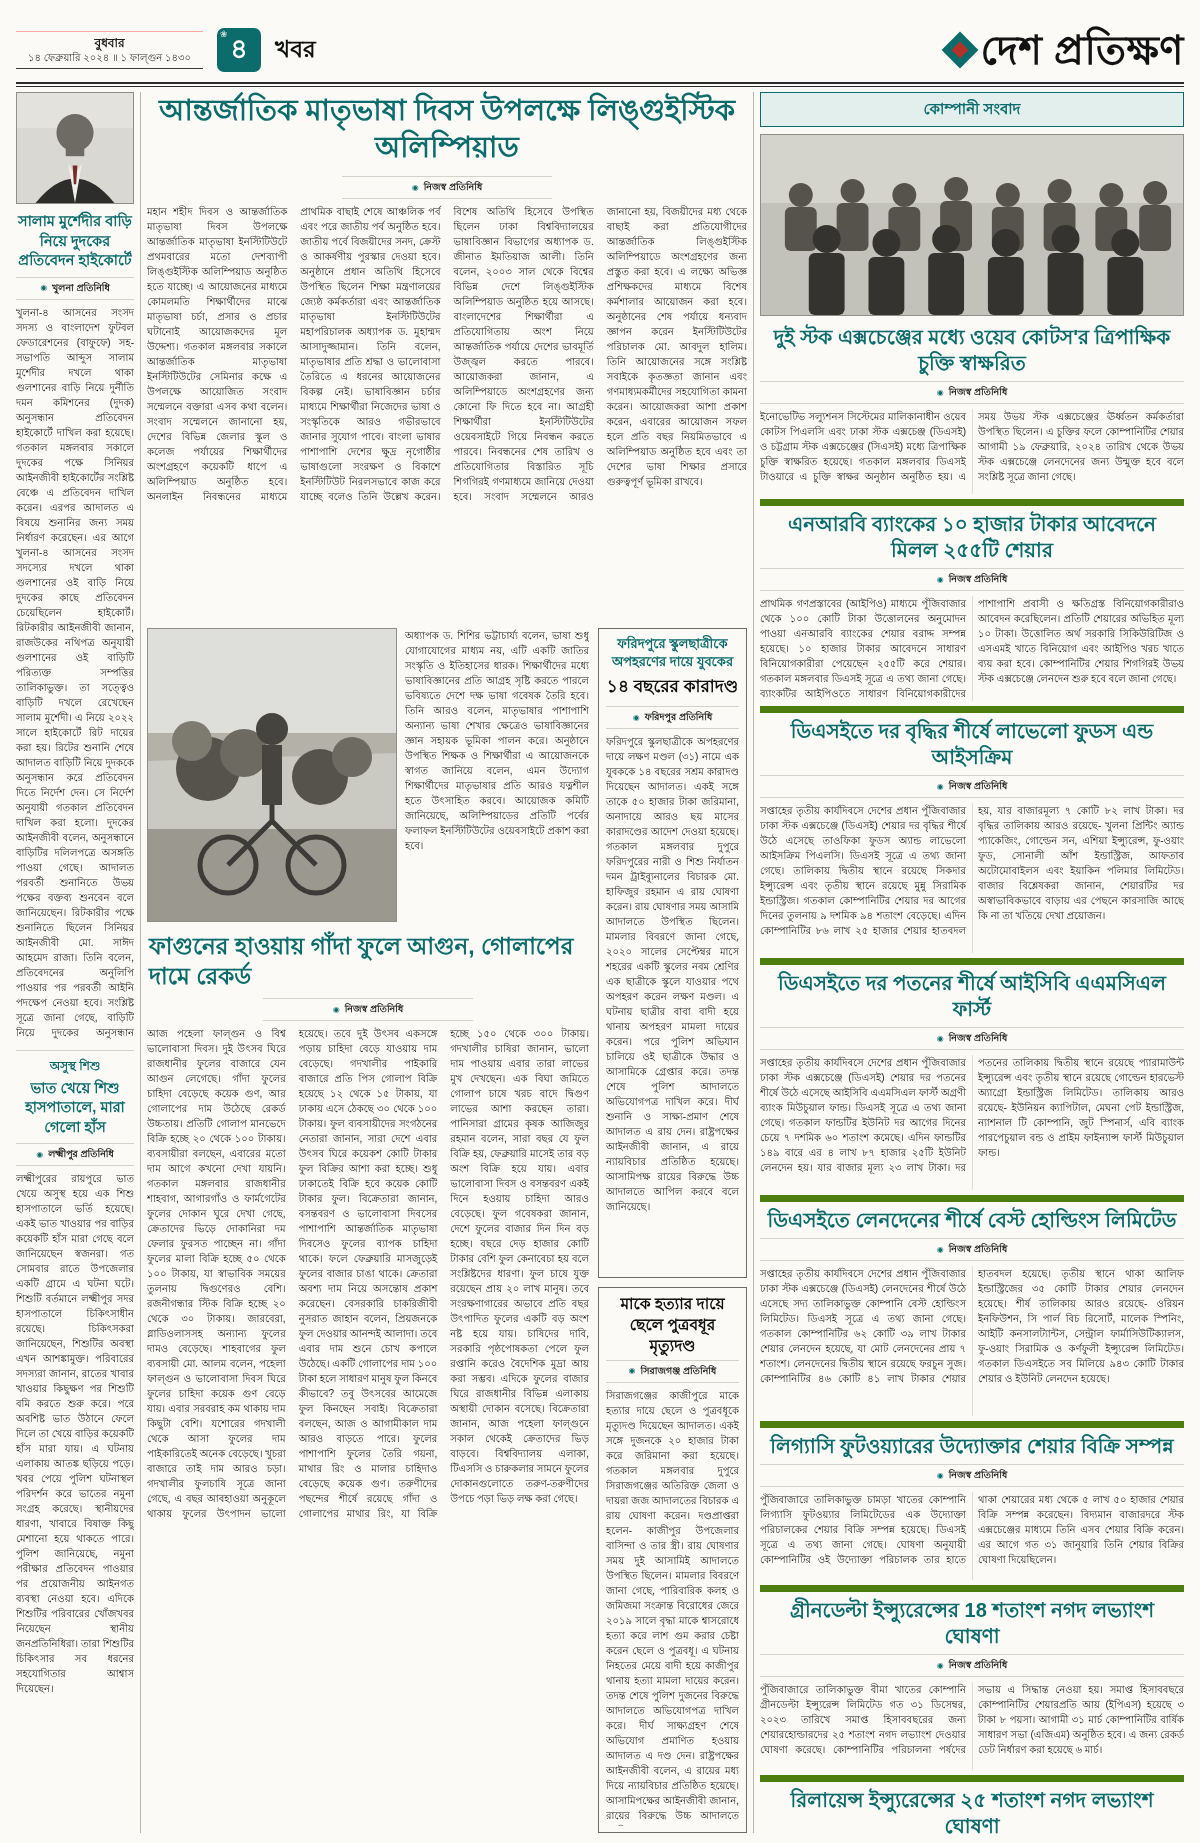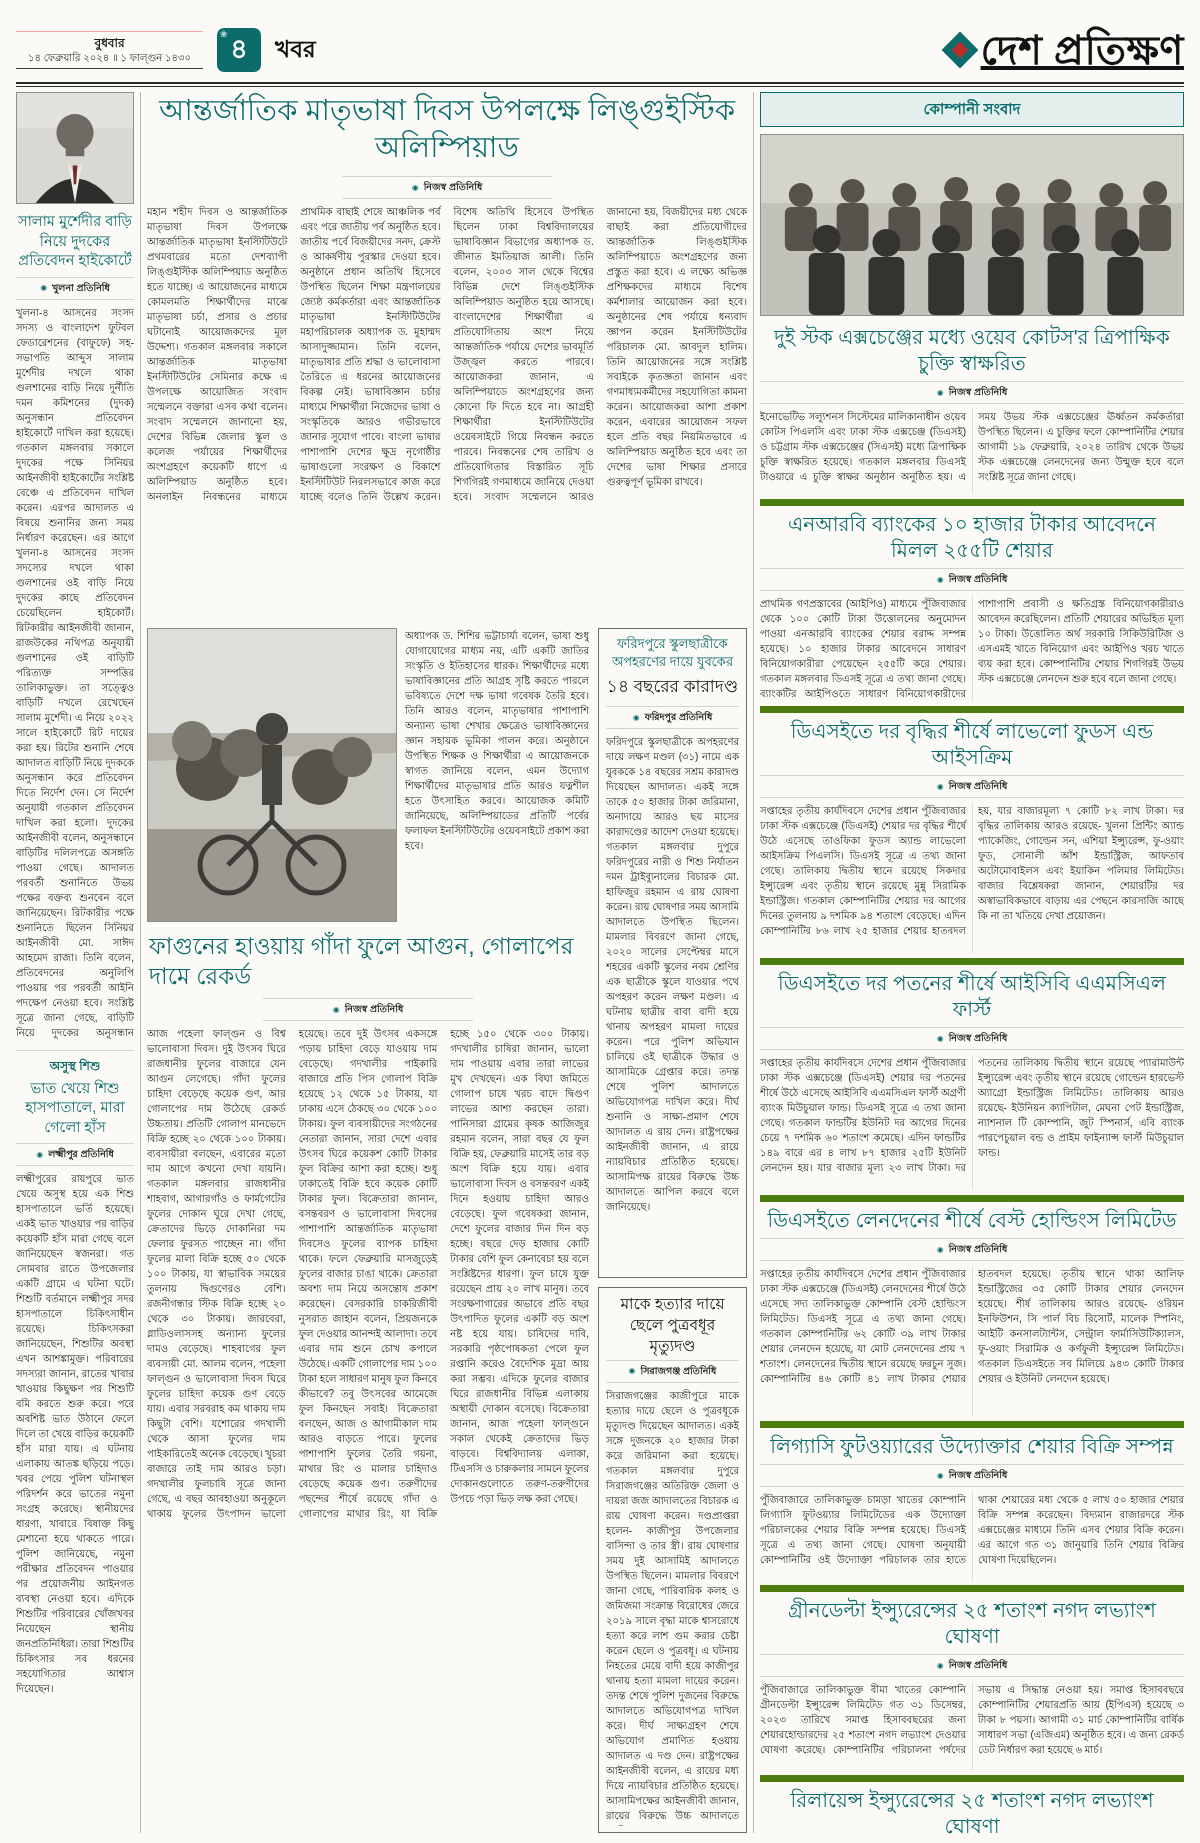--- a/index.html
+++ b/index.html
@@ -23,7 +23,7 @@
   .masthead{margin-left:auto;display:flex;align-items:center;gap:8px;}
   .logo-mark{width:26px;height:26px;background:#0c6b6b;transform:rotate(45deg);position:relative;flex:0 0 auto;}
   .logo-mark::after{content:"";position:absolute;inset:7px;background:#b4322b;}
-  .paper-name{font-size:40px;font-weight:bold;color:#121212;letter-spacing:0.5px;line-height:1;text-decoration:underline;}
+  .paper-name{font-size:40px;font-weight:bold;color:#121212;letter-spacing:0.5px;line-height:1;}
   .rule-a{position:absolute;left:16px;right:16px;top:82px;border-top:2px solid #2b2b2b;}
   .rule-b{position:absolute;left:16px;right:16px;top:86px;border-top:1px solid #2b2b2b;}
 

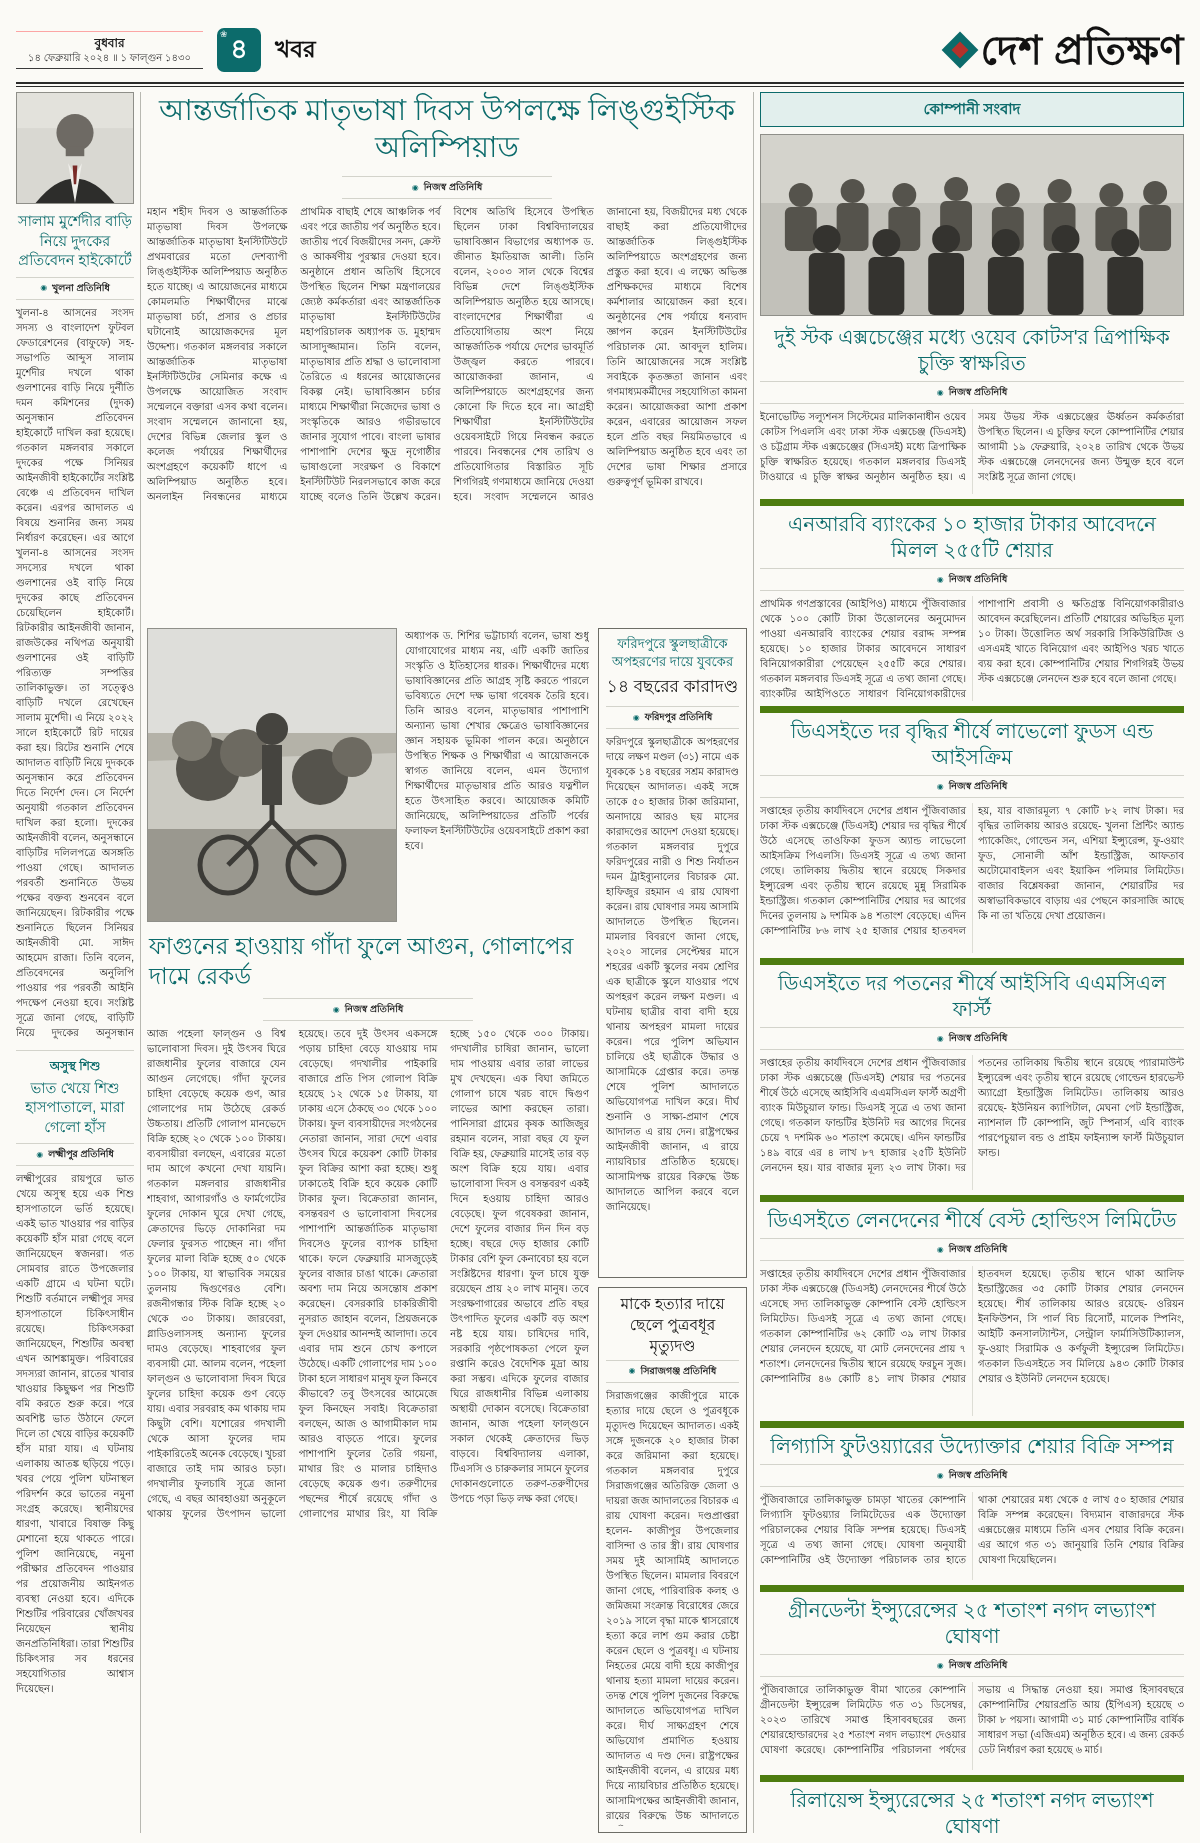--- a/index.html
+++ b/index.html
@@ -37,7 +37,7 @@
 
   
   .teal{color:#0c6b6b;}
-  h1,h2,h3{margin:0;font-weight:normal;}
+  h1,h2,h3{margin:0;font-weight:bold;}
   .byline{display:flex;align-items:center;justify-content:center;gap:5px;font-size:9.5px;font-weight:bold;color:#222;
     border-top:1px solid #d3d3cb;border-bottom:1px solid #d3d3cb;padding:3px 0;margin:3px 0 5px;}
   .by-icon{color:#0c6b6b;font-size:8px;line-height:1;}

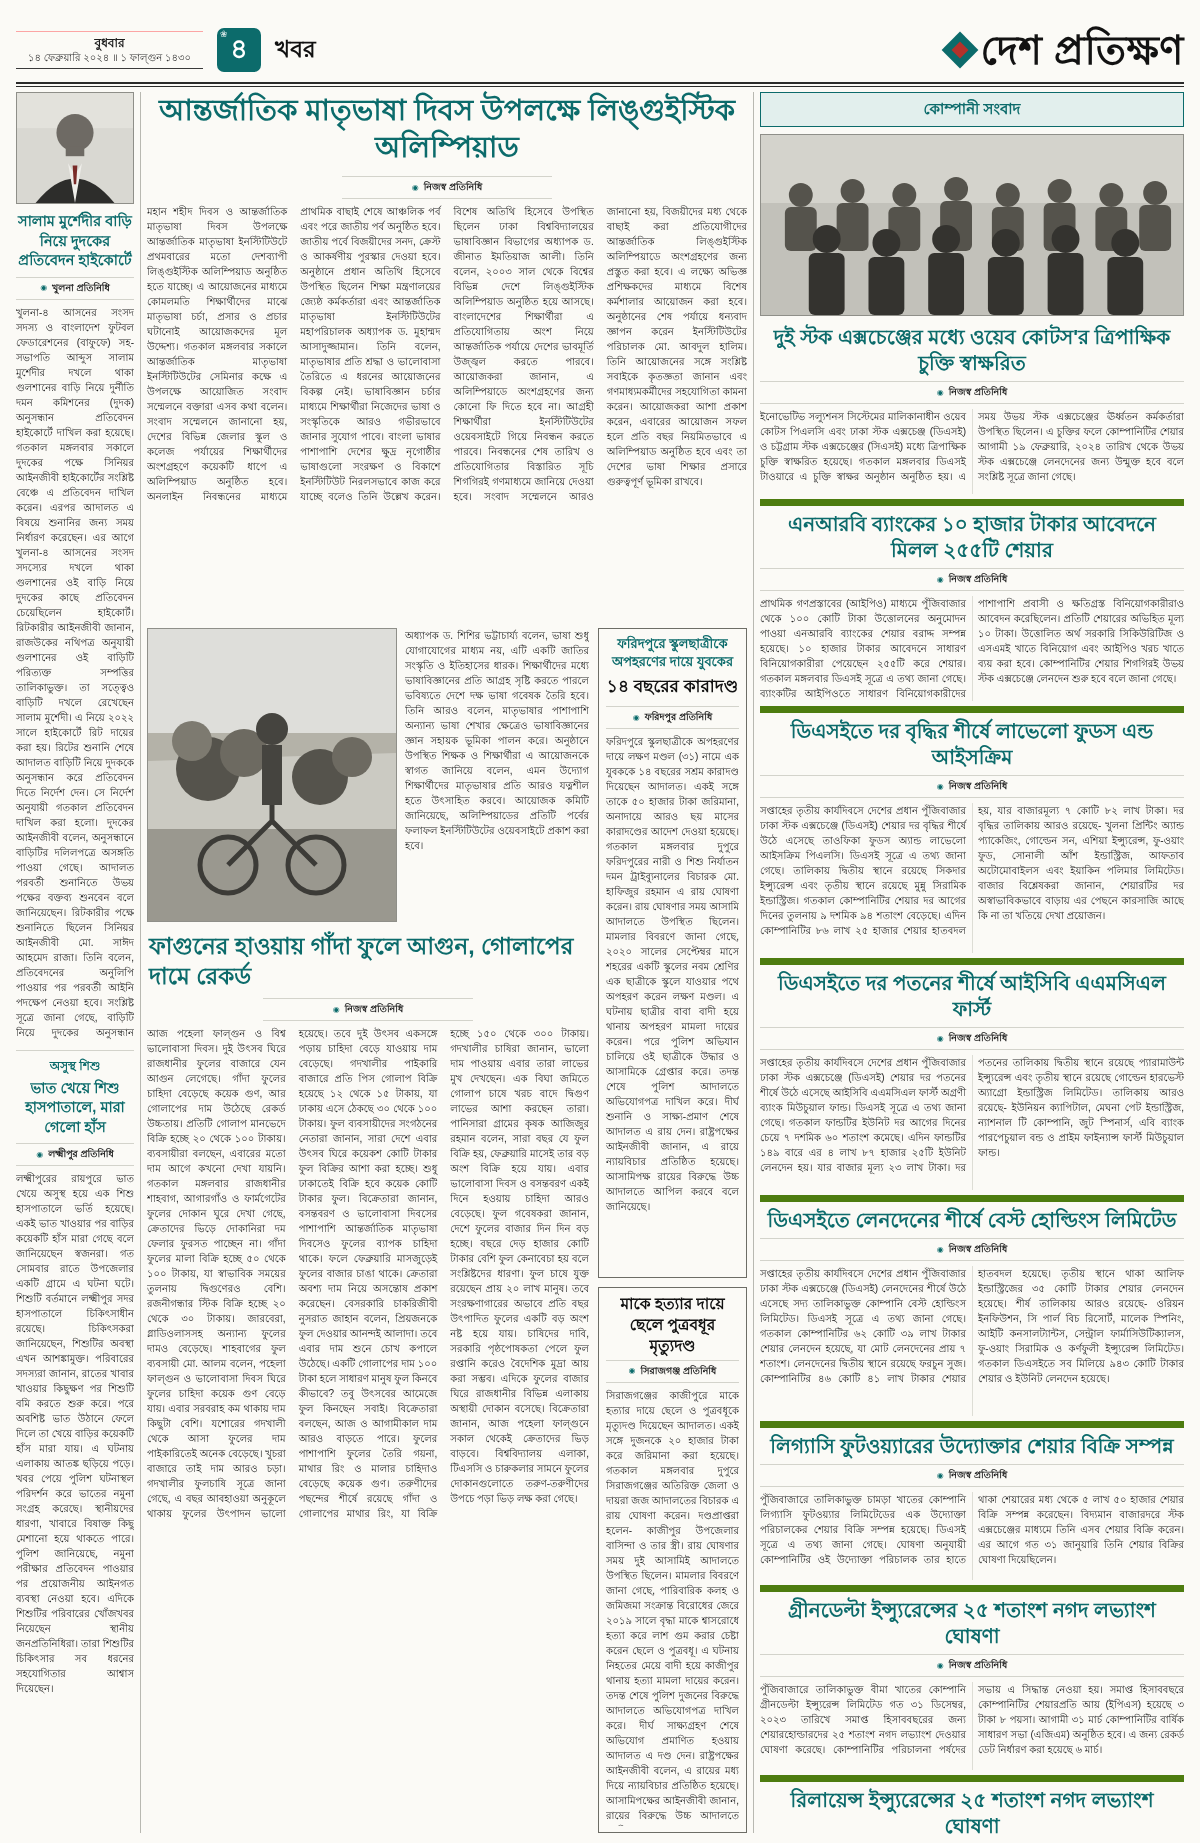--- a/index.html
+++ b/index.html
@@ -296,7 +296,7 @@
       </article>
 
       <article class="r-art">
-        <h3 class="r-head teal">গ্রীনডেল্টা ইন্স্যুরেন্সের ২৫ শতাংশ নগদ লভ্যাংশ ঘোষণা</h3>
+        <h3 class="r-head teal">গ্রীনডেল্টা ইন্স্যুরেন্সের 18 শতাংশ নগদ লভ্যাংশ ঘোষণা</h3>
         <div class="byline">
             <span class="by-icon">◉</span>
             <span>নিজস্ব প্রতিনিধি</span>

